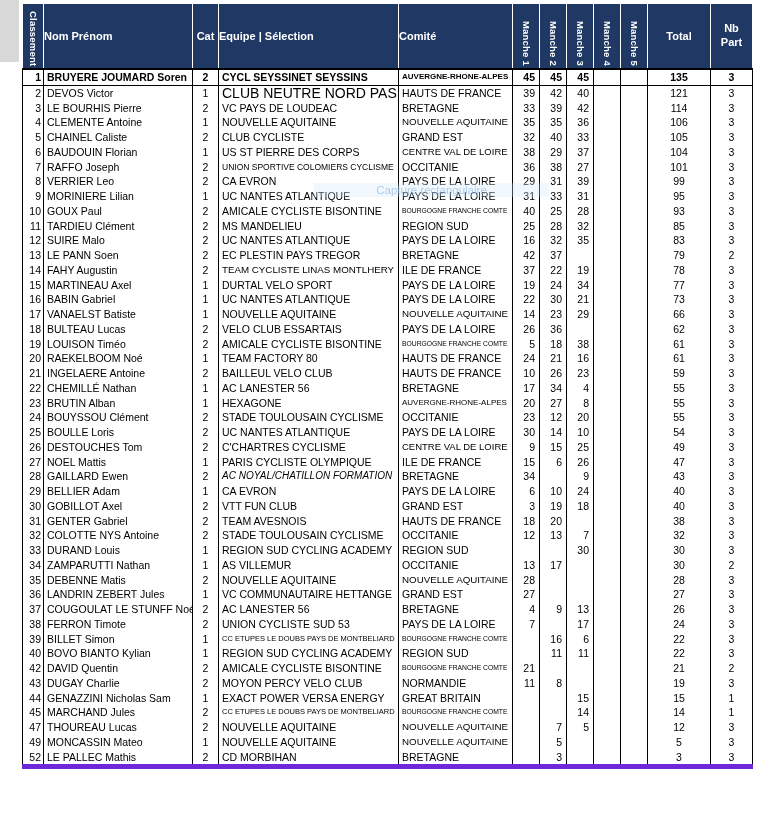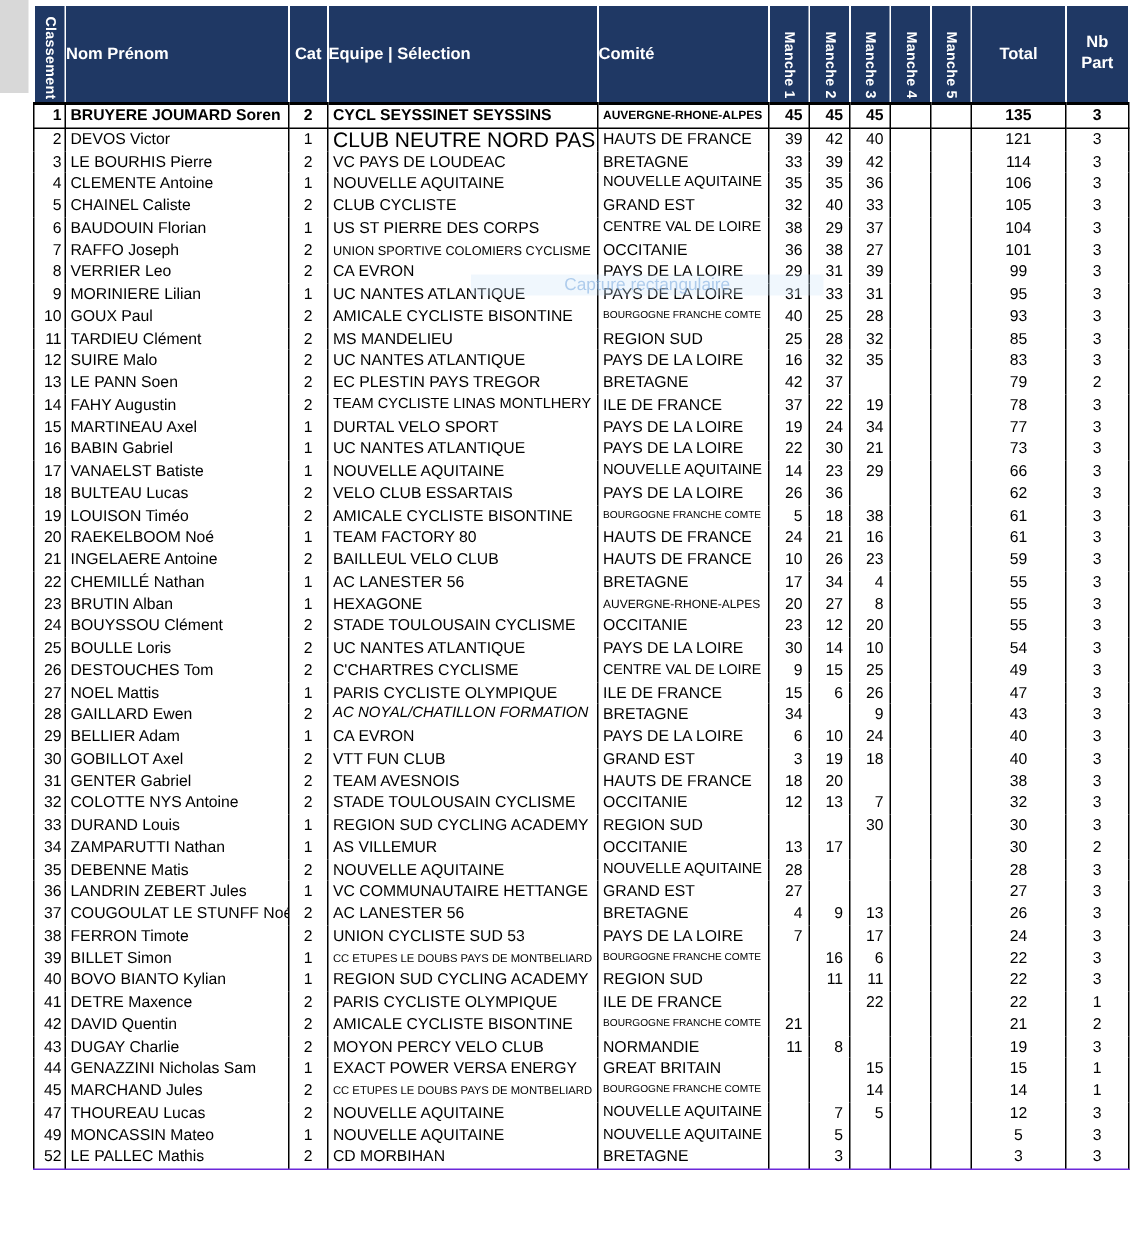--- a/index.html
+++ b/index.html
@@ -643,20 +643,6 @@
           <td class="col-nb">3</td>
         </tr>
         <tr>
-          <td class="col-rank">41</td>
-          <td class="col-name">DETRE Maxence</td>
-          <td class="col-cat">2</td>
-          <td class="col-team fit">PARIS CYCLISTE OLYMPIQUE</td>
-          <td class="col-committee fit">ILE DE FRANCE</td>
-          <td class="col-m1"></td>
-          <td class="col-m2"></td>
-          <td class="col-m3">22</td>
-          <td class="col-m4"></td>
-          <td class="col-m5"></td>
-          <td class="col-total">22</td>
-          <td class="col-nb">1</td>
-        </tr>
-        <tr>
           <td class="col-rank">42</td>
           <td class="col-name">DAVID Quentin</td>
           <td class="col-cat">2</td>

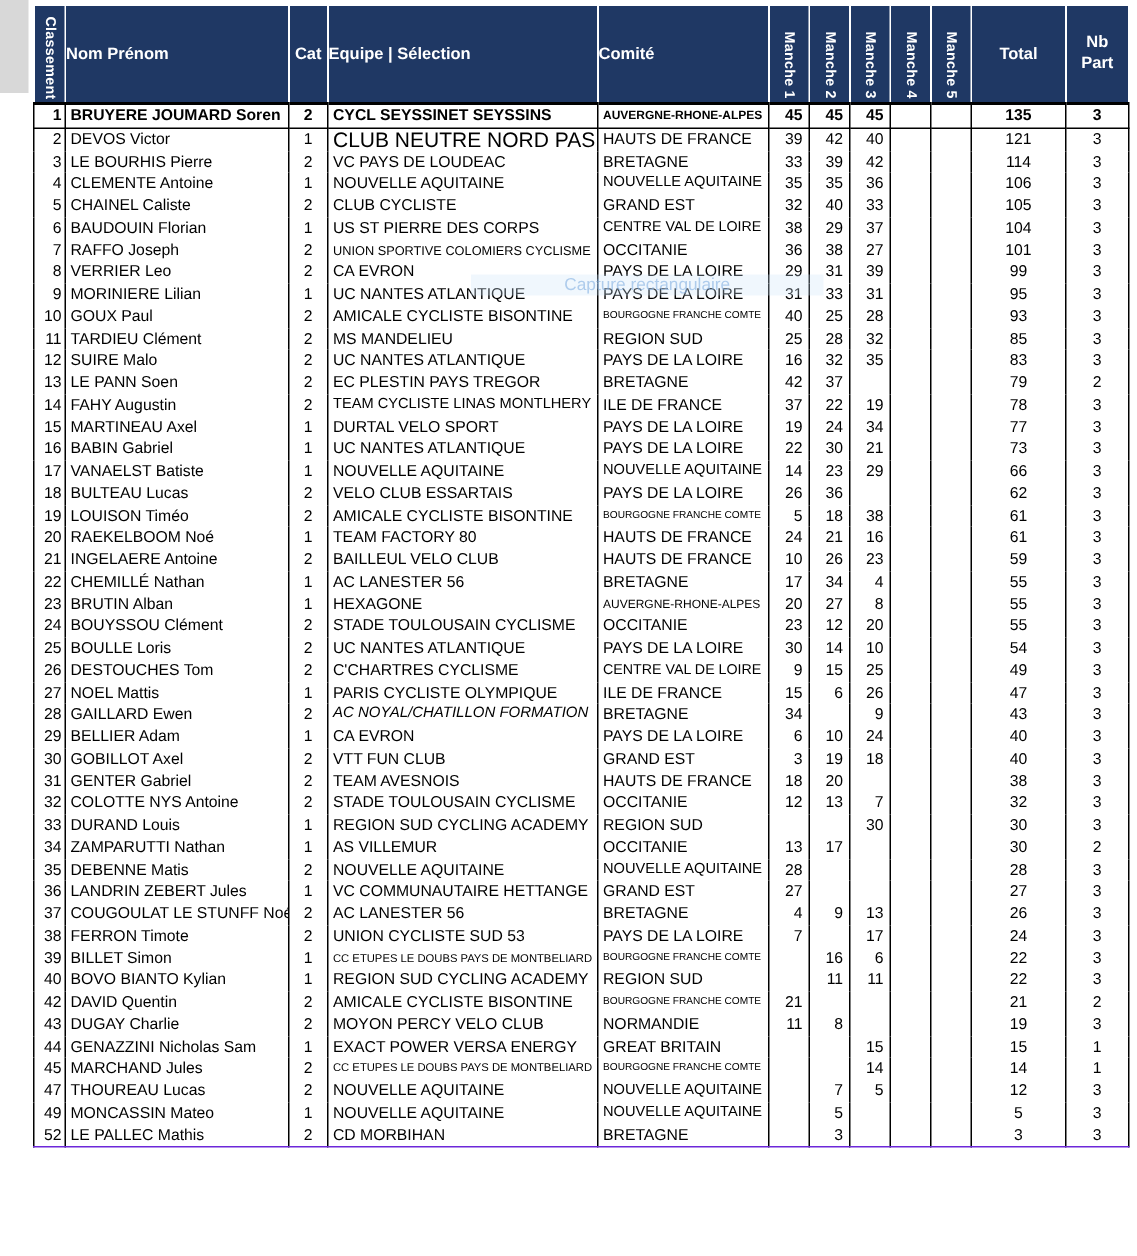--- a/index.html
+++ b/index.html
@@ -28,7 +28,7 @@
     padding:0 3px;white-space:nowrap;overflow:hidden;vertical-align:middle;
   }
   tr.leader td{font-weight:bold;border-bottom:1px solid #000000;}
-  tbody tr:last-child td{border-bottom:1px solid #6d28d9;}
+  tbody tr:last-child td{border-bottom:5px solid #6d28d9;}
   .col-rank{text-align:right;padding-right:2px;}
   .col-name{text-align:left;}
   .col-cat{text-align:center;margin-left:19px;}

